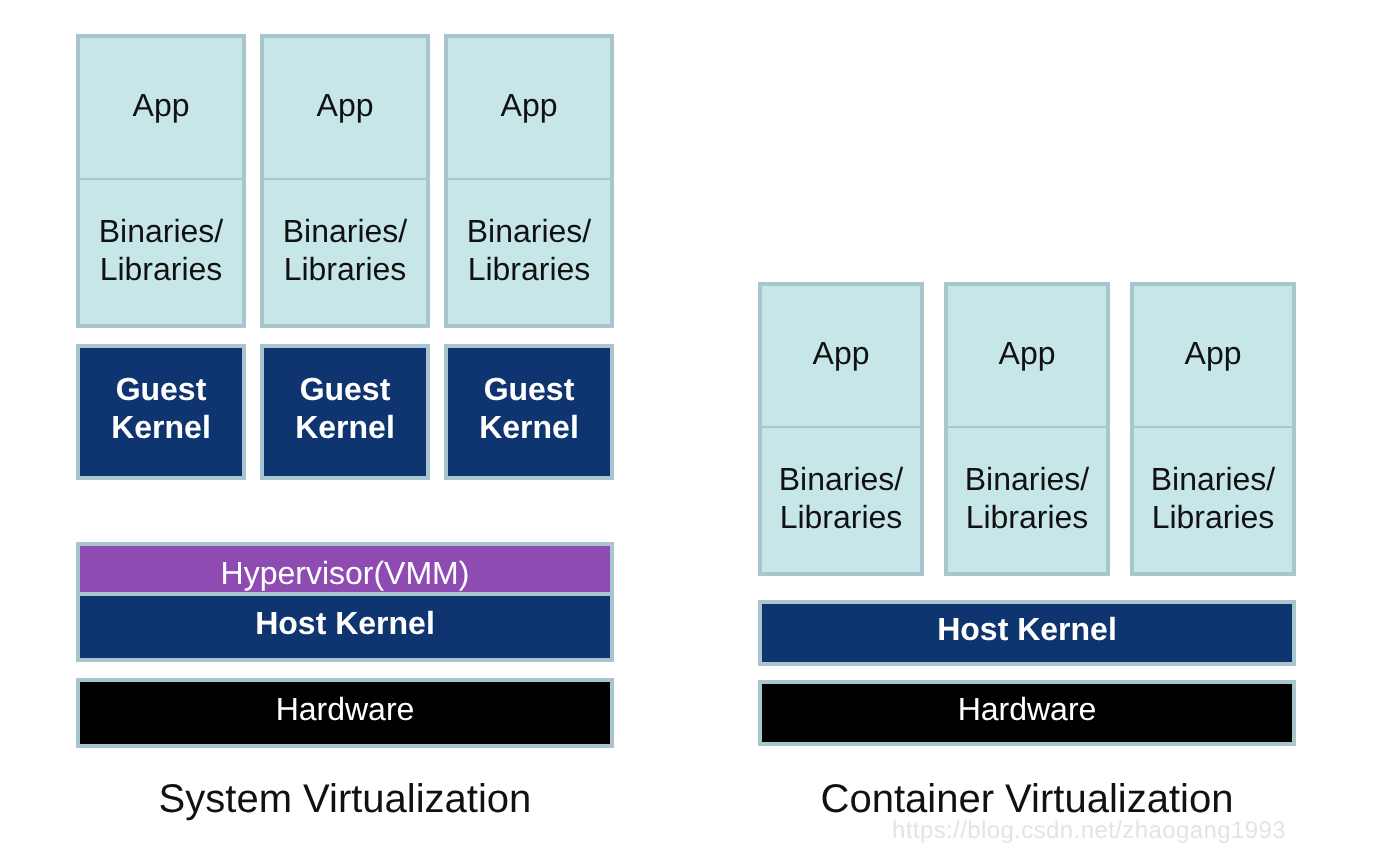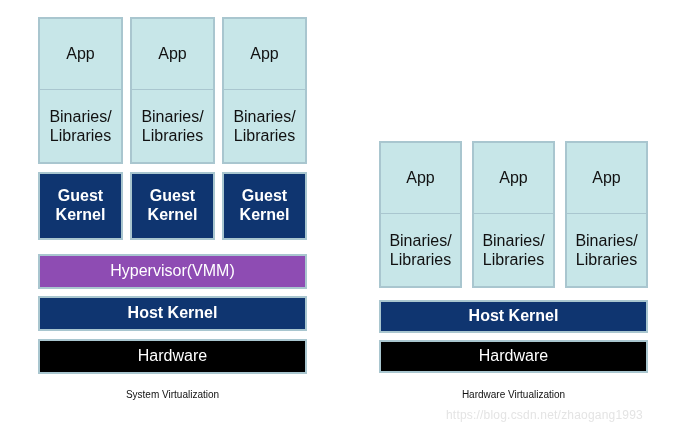--- a/index.html
+++ b/index.html
@@ -124,7 +124,7 @@
     <div class="box navy fs16" style="left:222px; top:172px; width:85px; height:68px;">Guest
 Kernel</div>
 
-    <div class="box purple fs16" style="left:38px; top:254px; width:269px; height:35px;text-align:center;">Hypervisor(VMM)</div>
+    <div class="box purple fs16" style="left:38px; top:271px; width:269px; height:35px;text-align:center;">Hypervisor(VMM)</div>
 
     <div class="box navy fs16" style="left:38px; top:296px; width:269px; height:35px;">Host Kernel</div>
 

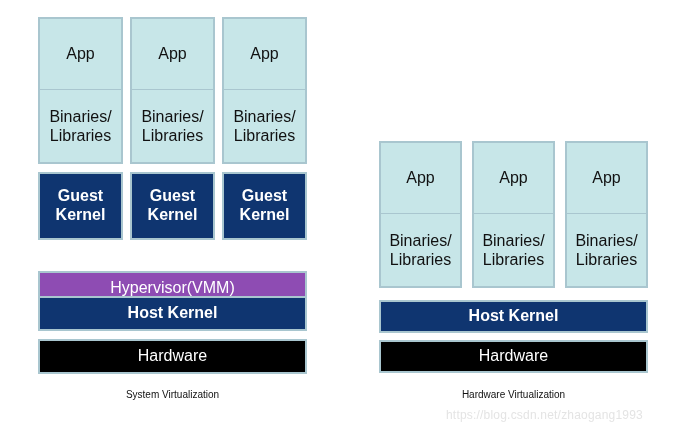--- a/index.html
+++ b/index.html
@@ -80,7 +80,7 @@
   .caption {
     position: absolute;
     text-align: center;
-    font-size: 10px;
+    font-size: 20px;
     color: #111111;
     white-space: nowrap;
   }

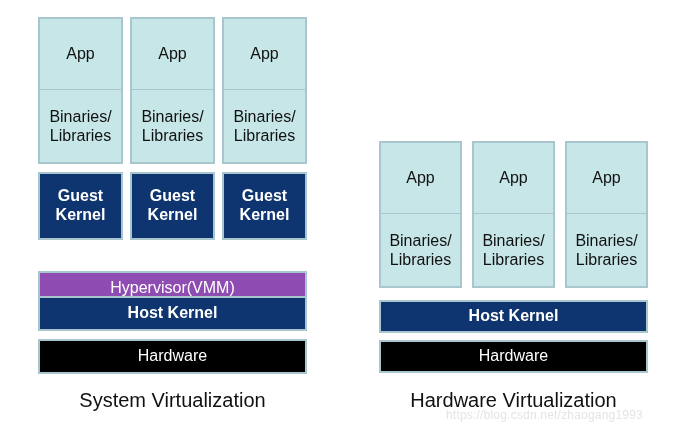--- a/index.html
+++ b/index.html
@@ -157,7 +157,7 @@
 
     <div class="box black fs16" style="left:379px; top:340px; width:269px; height:33px;">Hardware</div>
 
-    <div class="caption" style="left:379px; top:389px; width:269px;">Hardware Virtualization</div>
+    <div class="caption" style="left:379px; top:389px; width:269px;">Container Virtualization</div>
   </div>
 
   <div class="watermark" style="left:446px; top:408px;">https://blog.csdn.net/zhaogang1993</div>

